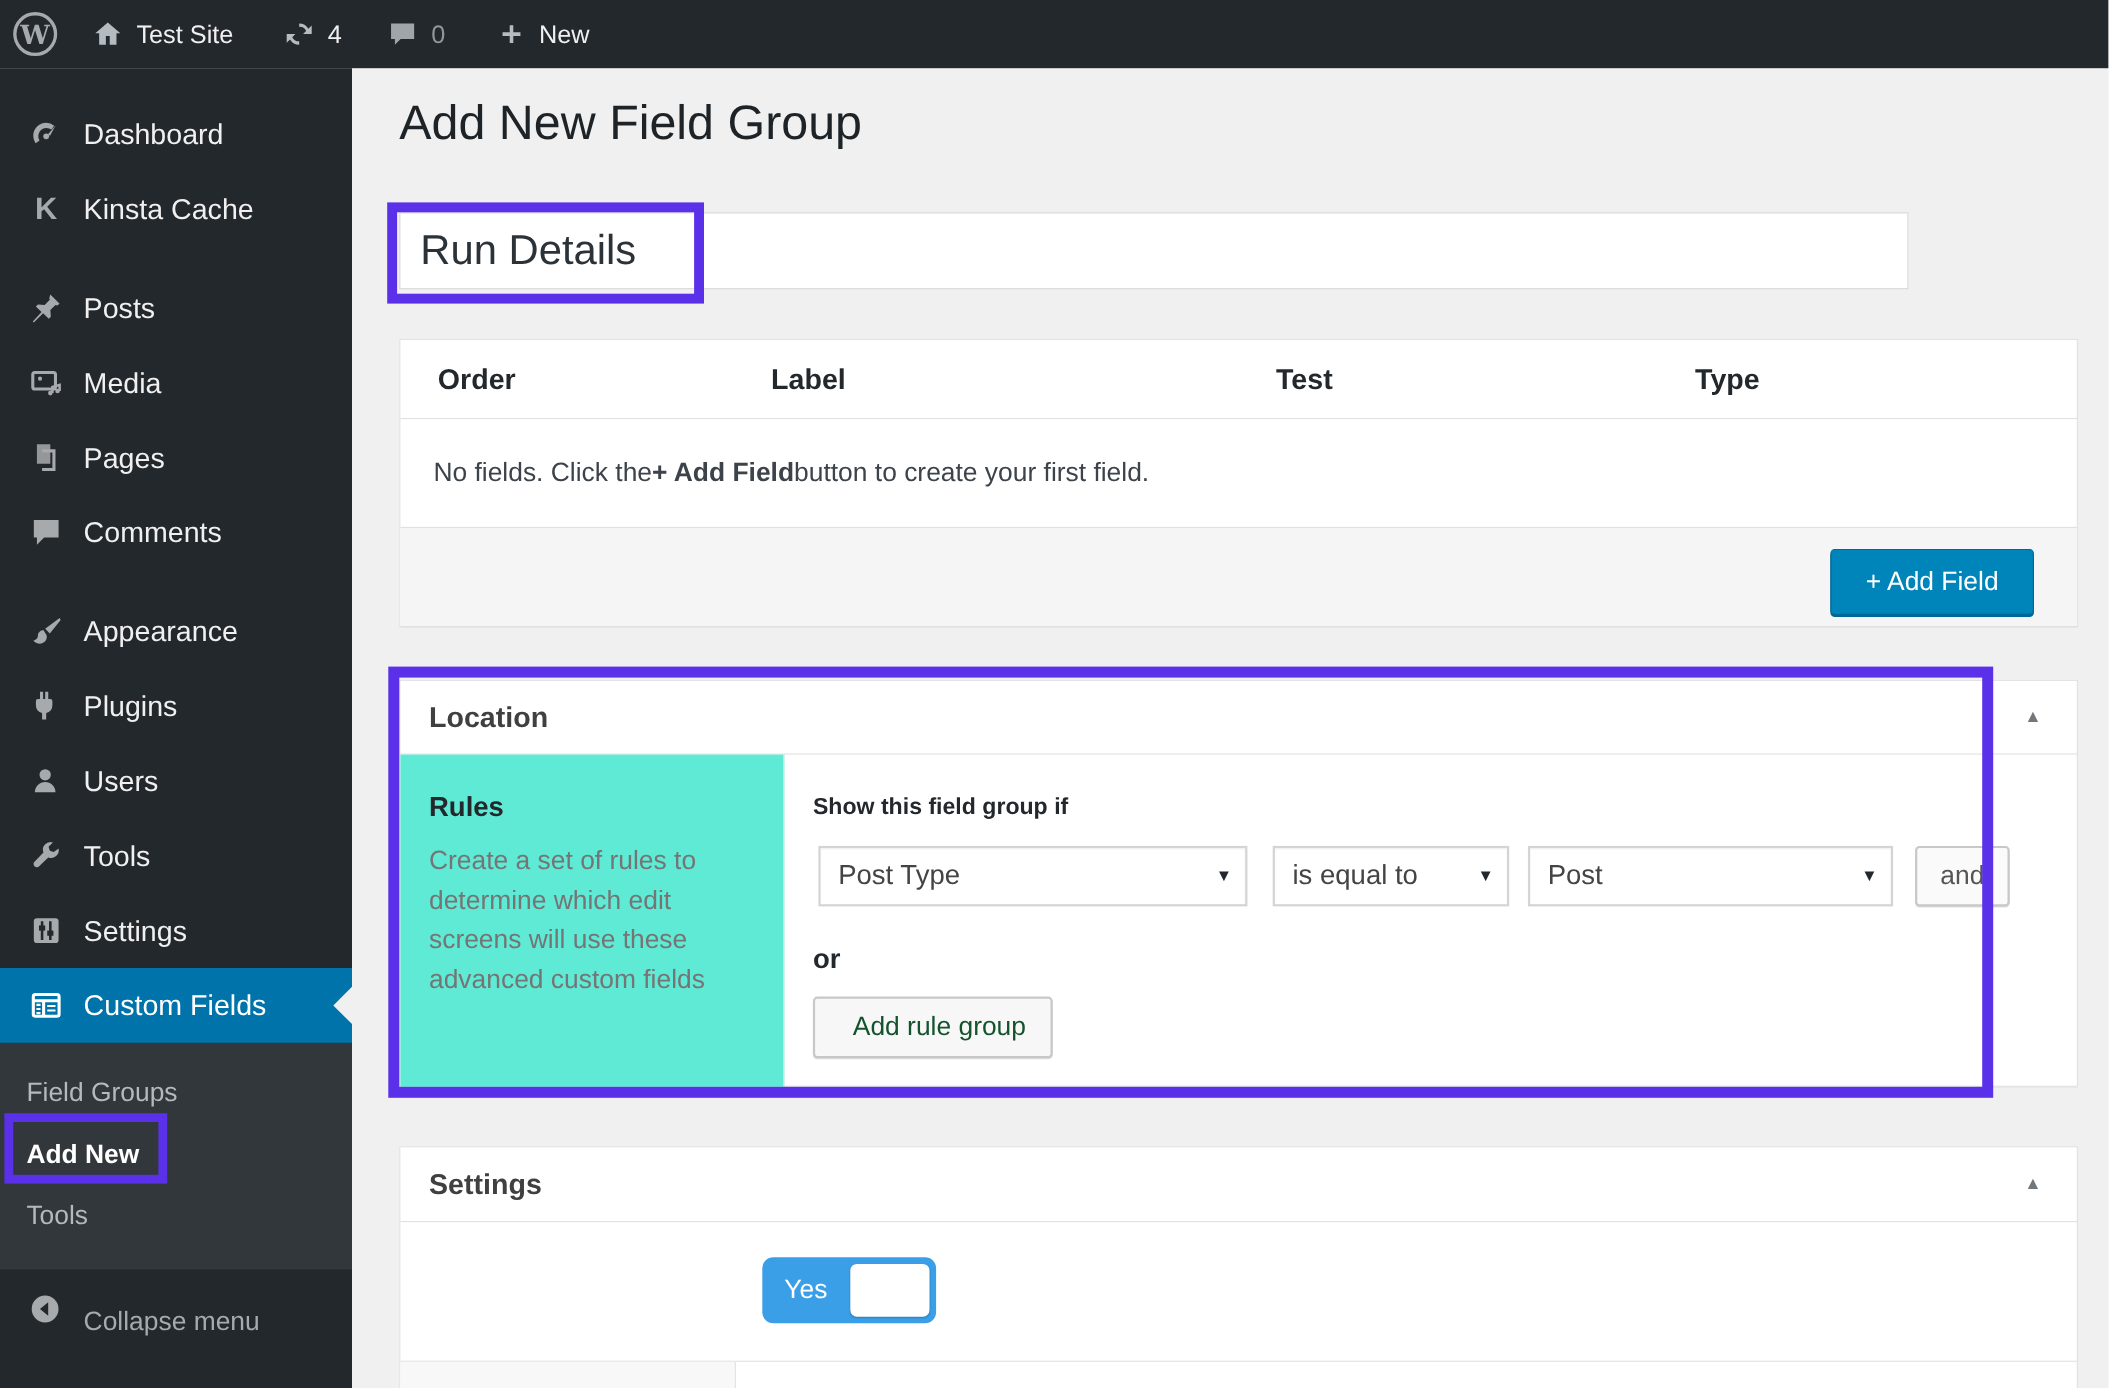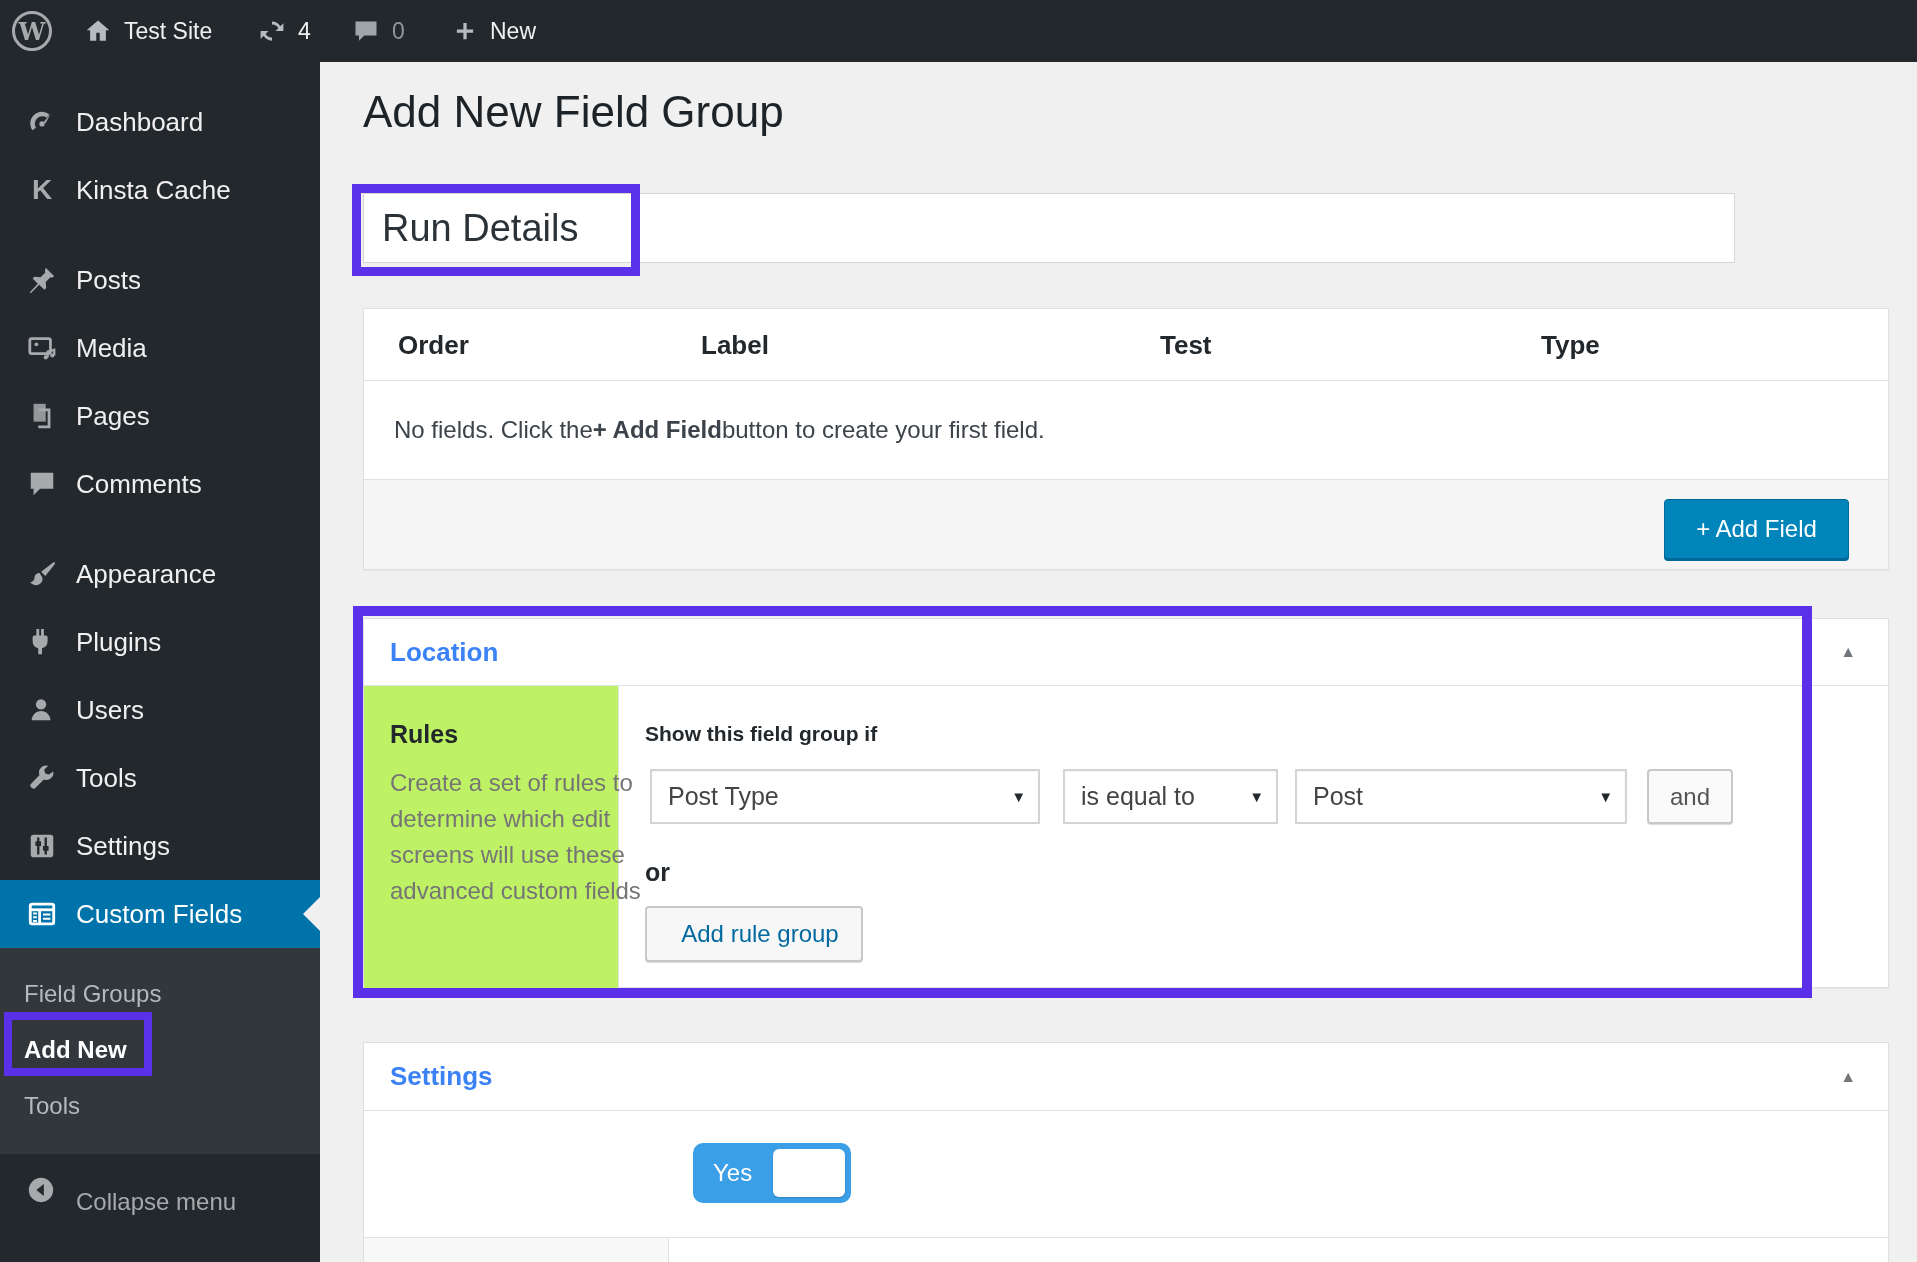--- a/index.html
+++ b/index.html
@@ -45,7 +45,7 @@
 
   .metabox{position:absolute;background:#fff;border:1px solid #e0e0e0;box-shadow:0 1px 1px rgba(0,0,0,.04);}
   .mb-header{position:relative;display:flex;align-items:center;border-bottom:1px solid #e1e1e1;}
-  .mb-title{margin-left:26px;font-size:26px;font-weight:600;color:#3b82f6;}
+  .mb-title{margin-left:26px;font-size:26px;font-weight:600;color:#404040;}
   .mb-arrow{position:absolute;right:32px;top:50%;transform:translateY(-50%);font-size:16px;color:#72777c;cursor:pointer;}
 
   

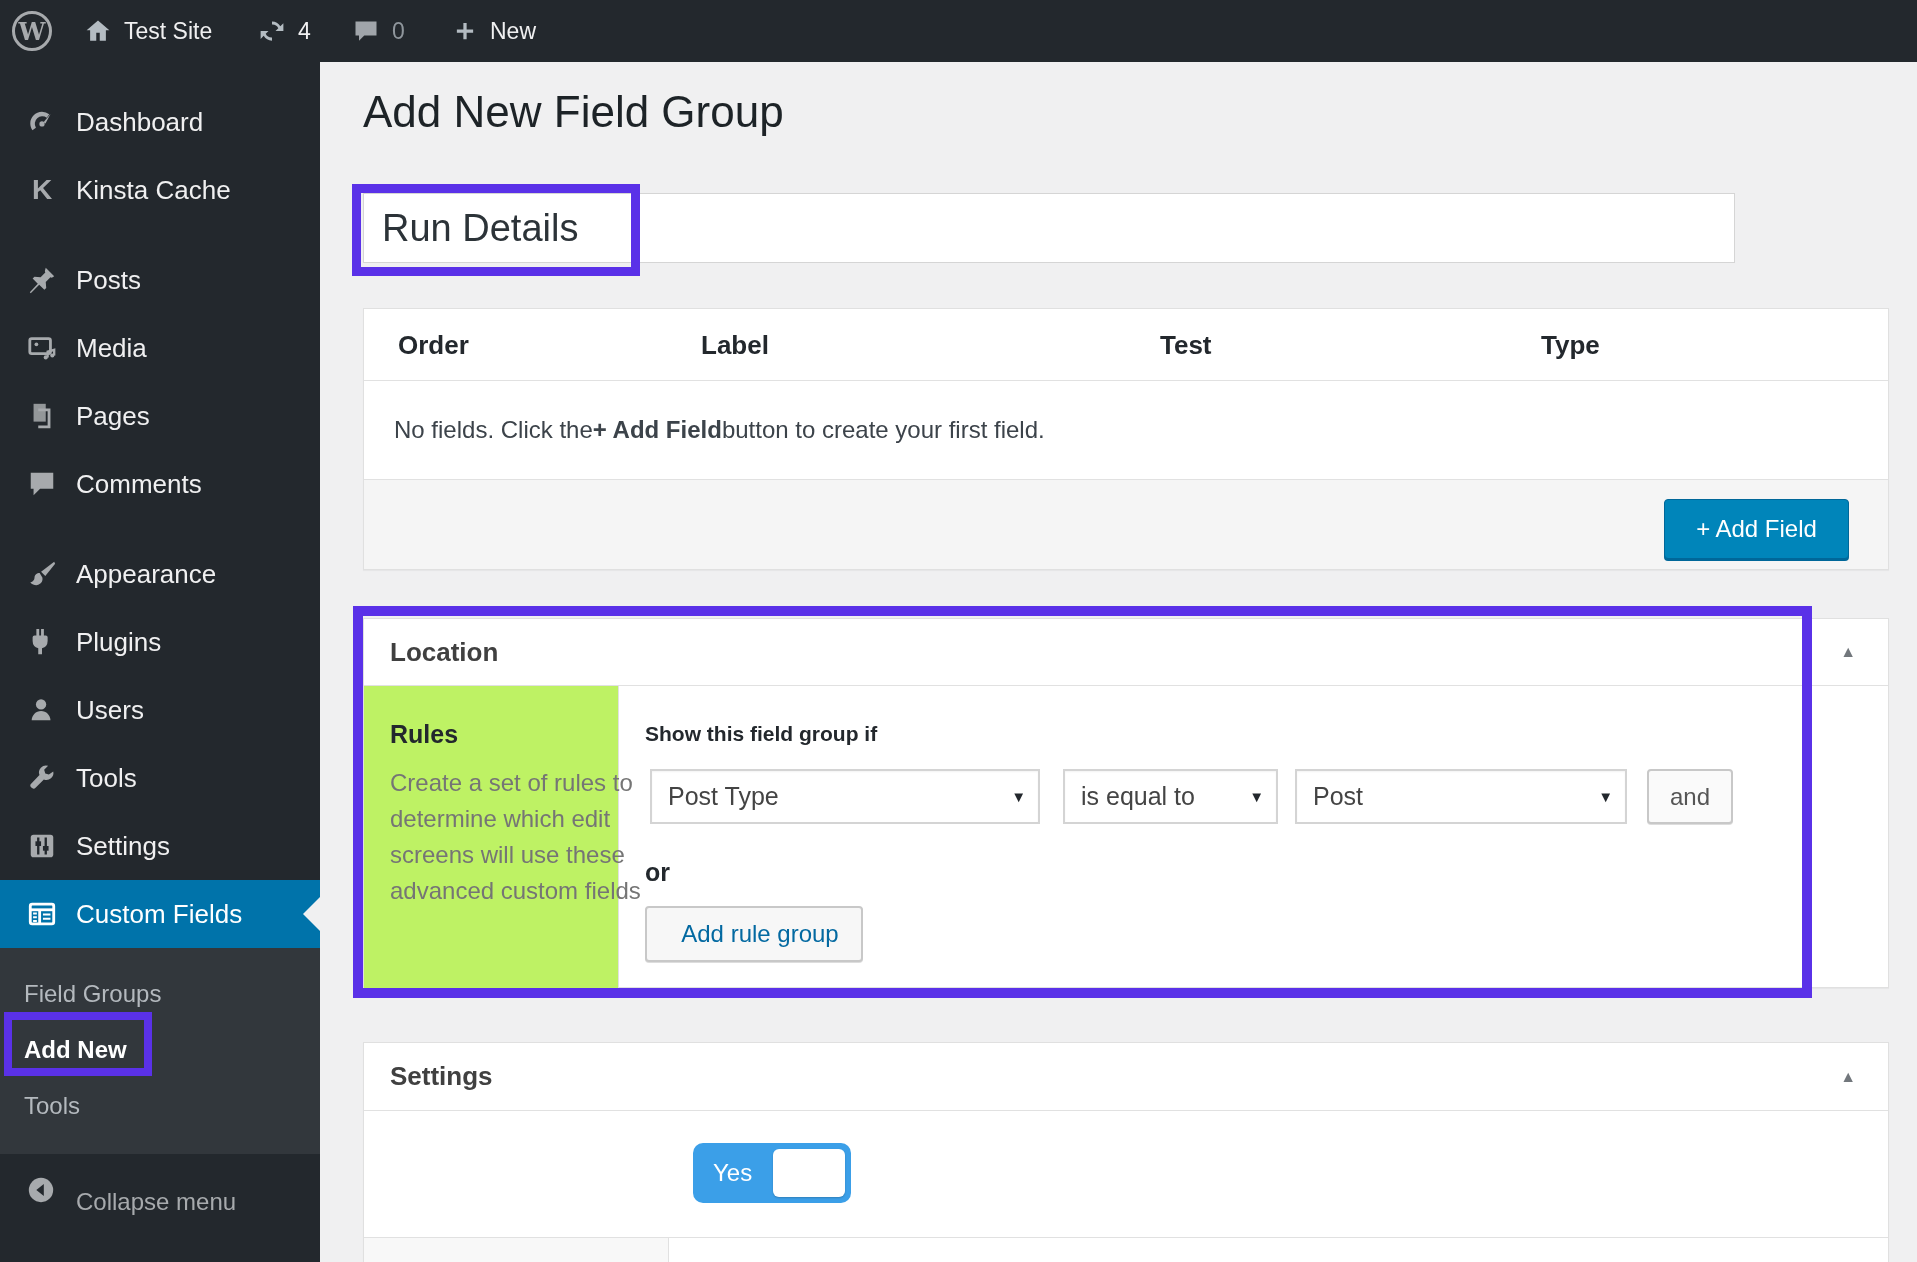--- a/index.html
+++ b/index.html
@@ -61,7 +61,7 @@
   .location-box{left:363px;top:618px;width:1526px;height:370px;}
   .loc-header{height:67px;}
   .loc-body{position:relative;display:flex;height:302px;}
-  .rules-col{width:255px;background:#bef264;border-right:1px solid #e1e1e1;padding:34px 0 0 26px;}
+  .rules-col{width:349px;background:#5eead4;border-right:1px solid #e1e1e1;padding:34px 0 0 26px;}
   .rules-title{font-size:25px;font-weight:600;color:#23282d;}
   .rules-desc{margin-top:16px;width:268px;font-size:24px;line-height:36px;color:#757575;}
   .loc-right{position:relative;flex:1;}

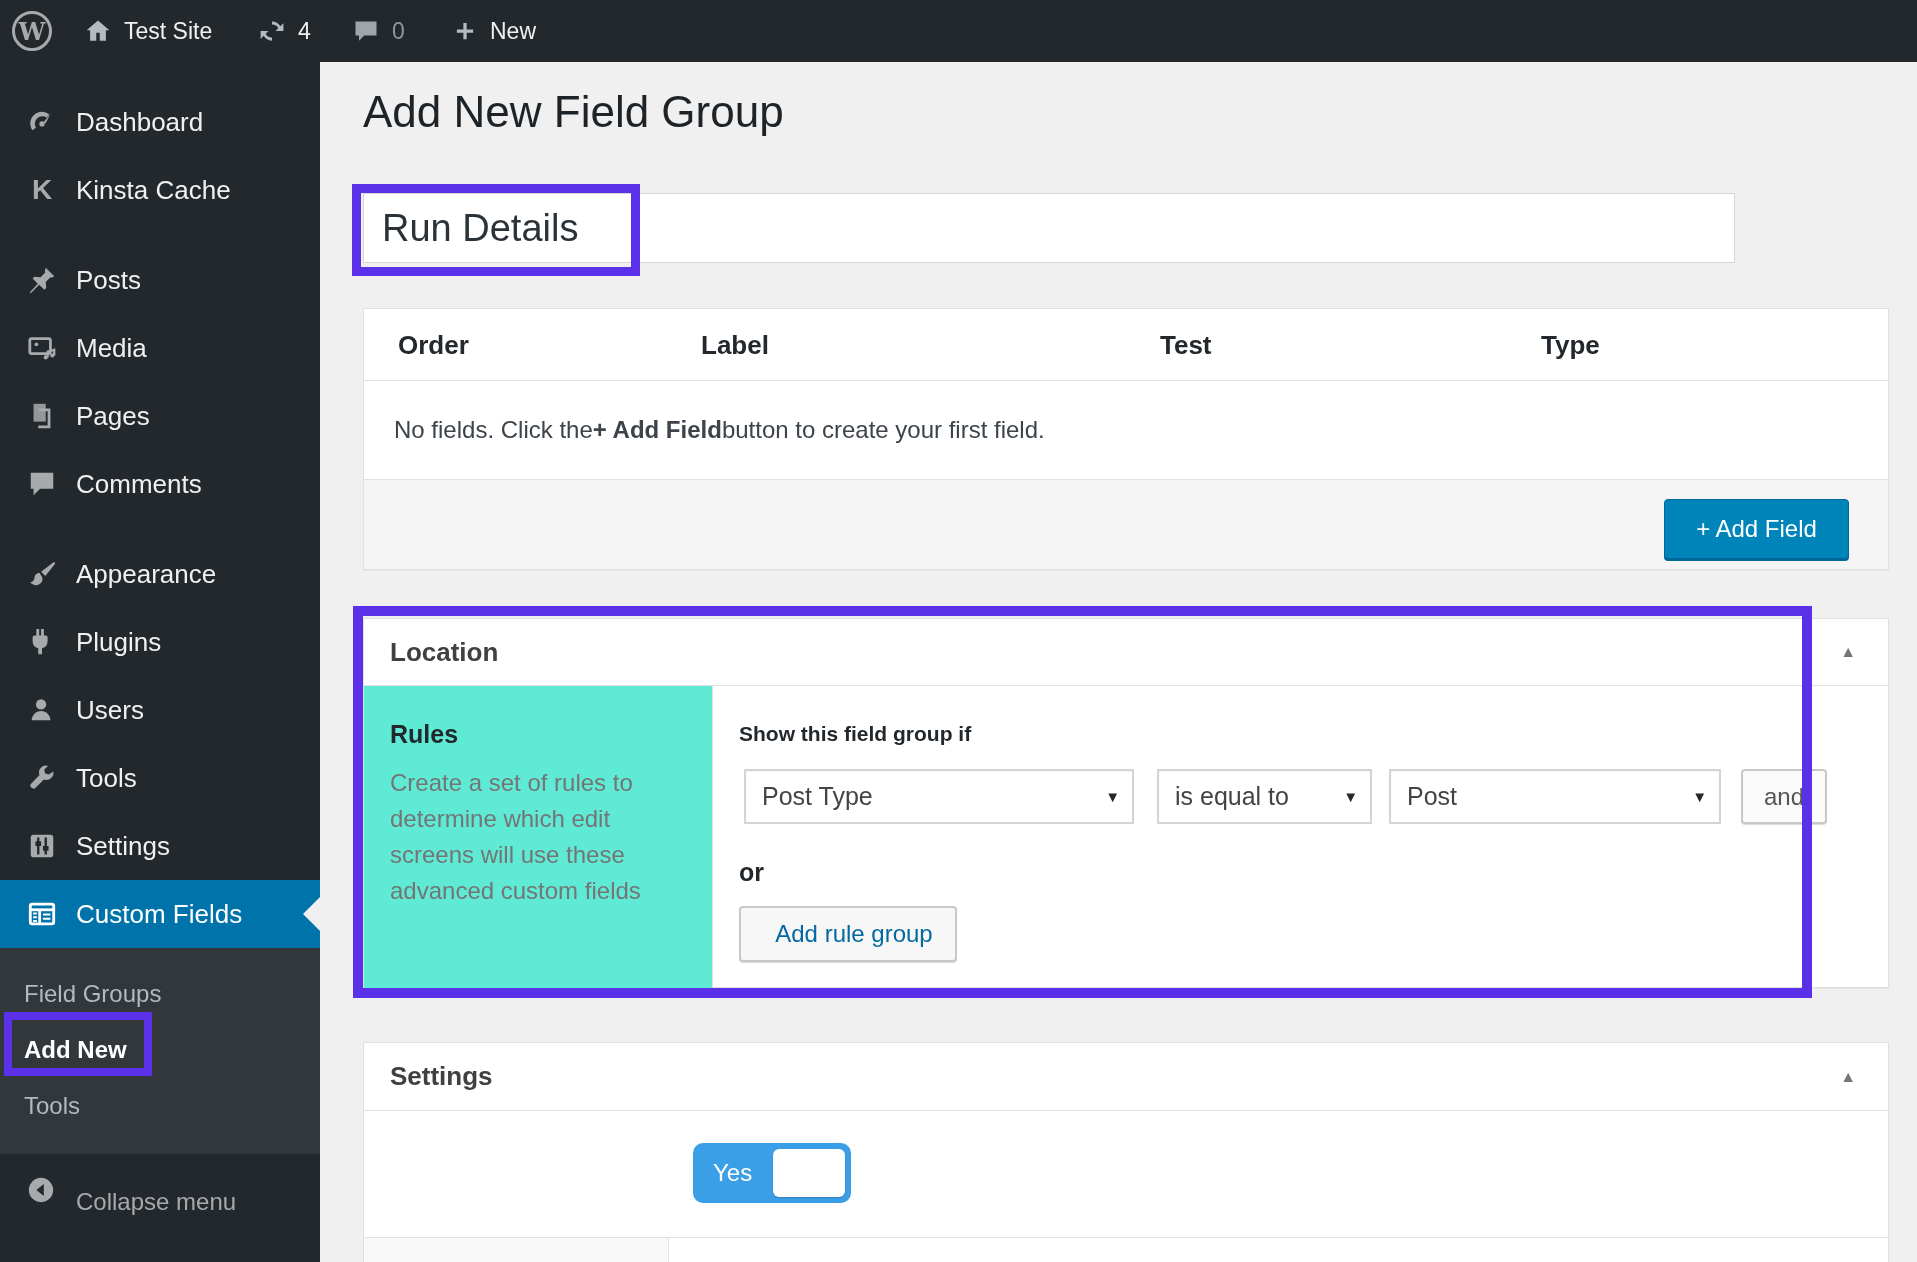--- a/index.html
+++ b/index.html
@@ -74,7 +74,7 @@
   .sel-value{left:676px;width:332px;}
   .and-btn{position:absolute;left:1028px;top:0;width:86px;height:55px;background:#fafafa;border:2px solid #c8c8c8;border-radius:4px;color:#555;font-size:24px;display:flex;align-items:center;justify-content:center;cursor:pointer;box-shadow:0 1px 0 #ddd;}
   .or-label{position:absolute;left:26px;top:172px;font-size:25px;font-weight:600;color:#23282d;}
-  .add-rule-btn{position:absolute;left:26px;top:220px;width:218px;height:56px;background:#f7f7f7;border:2px solid #c8c8c8;border-radius:4px;color:#0369a1;font-size:24px;display:flex;align-items:center;justify-content:center;cursor:pointer;box-shadow:0 1px 0 #ddd;padding-left:12px;}
+  .add-rule-btn{position:absolute;left:26px;top:220px;width:218px;height:56px;background:#f7f7f7;border:2px solid #c8c8c8;border-radius:4px;color:#14532d;font-size:24px;display:flex;align-items:center;justify-content:center;cursor:pointer;box-shadow:0 1px 0 #ddd;padding-left:12px;}
 
   
   .settings-box{left:363px;top:1042px;width:1526px;height:221px;}

